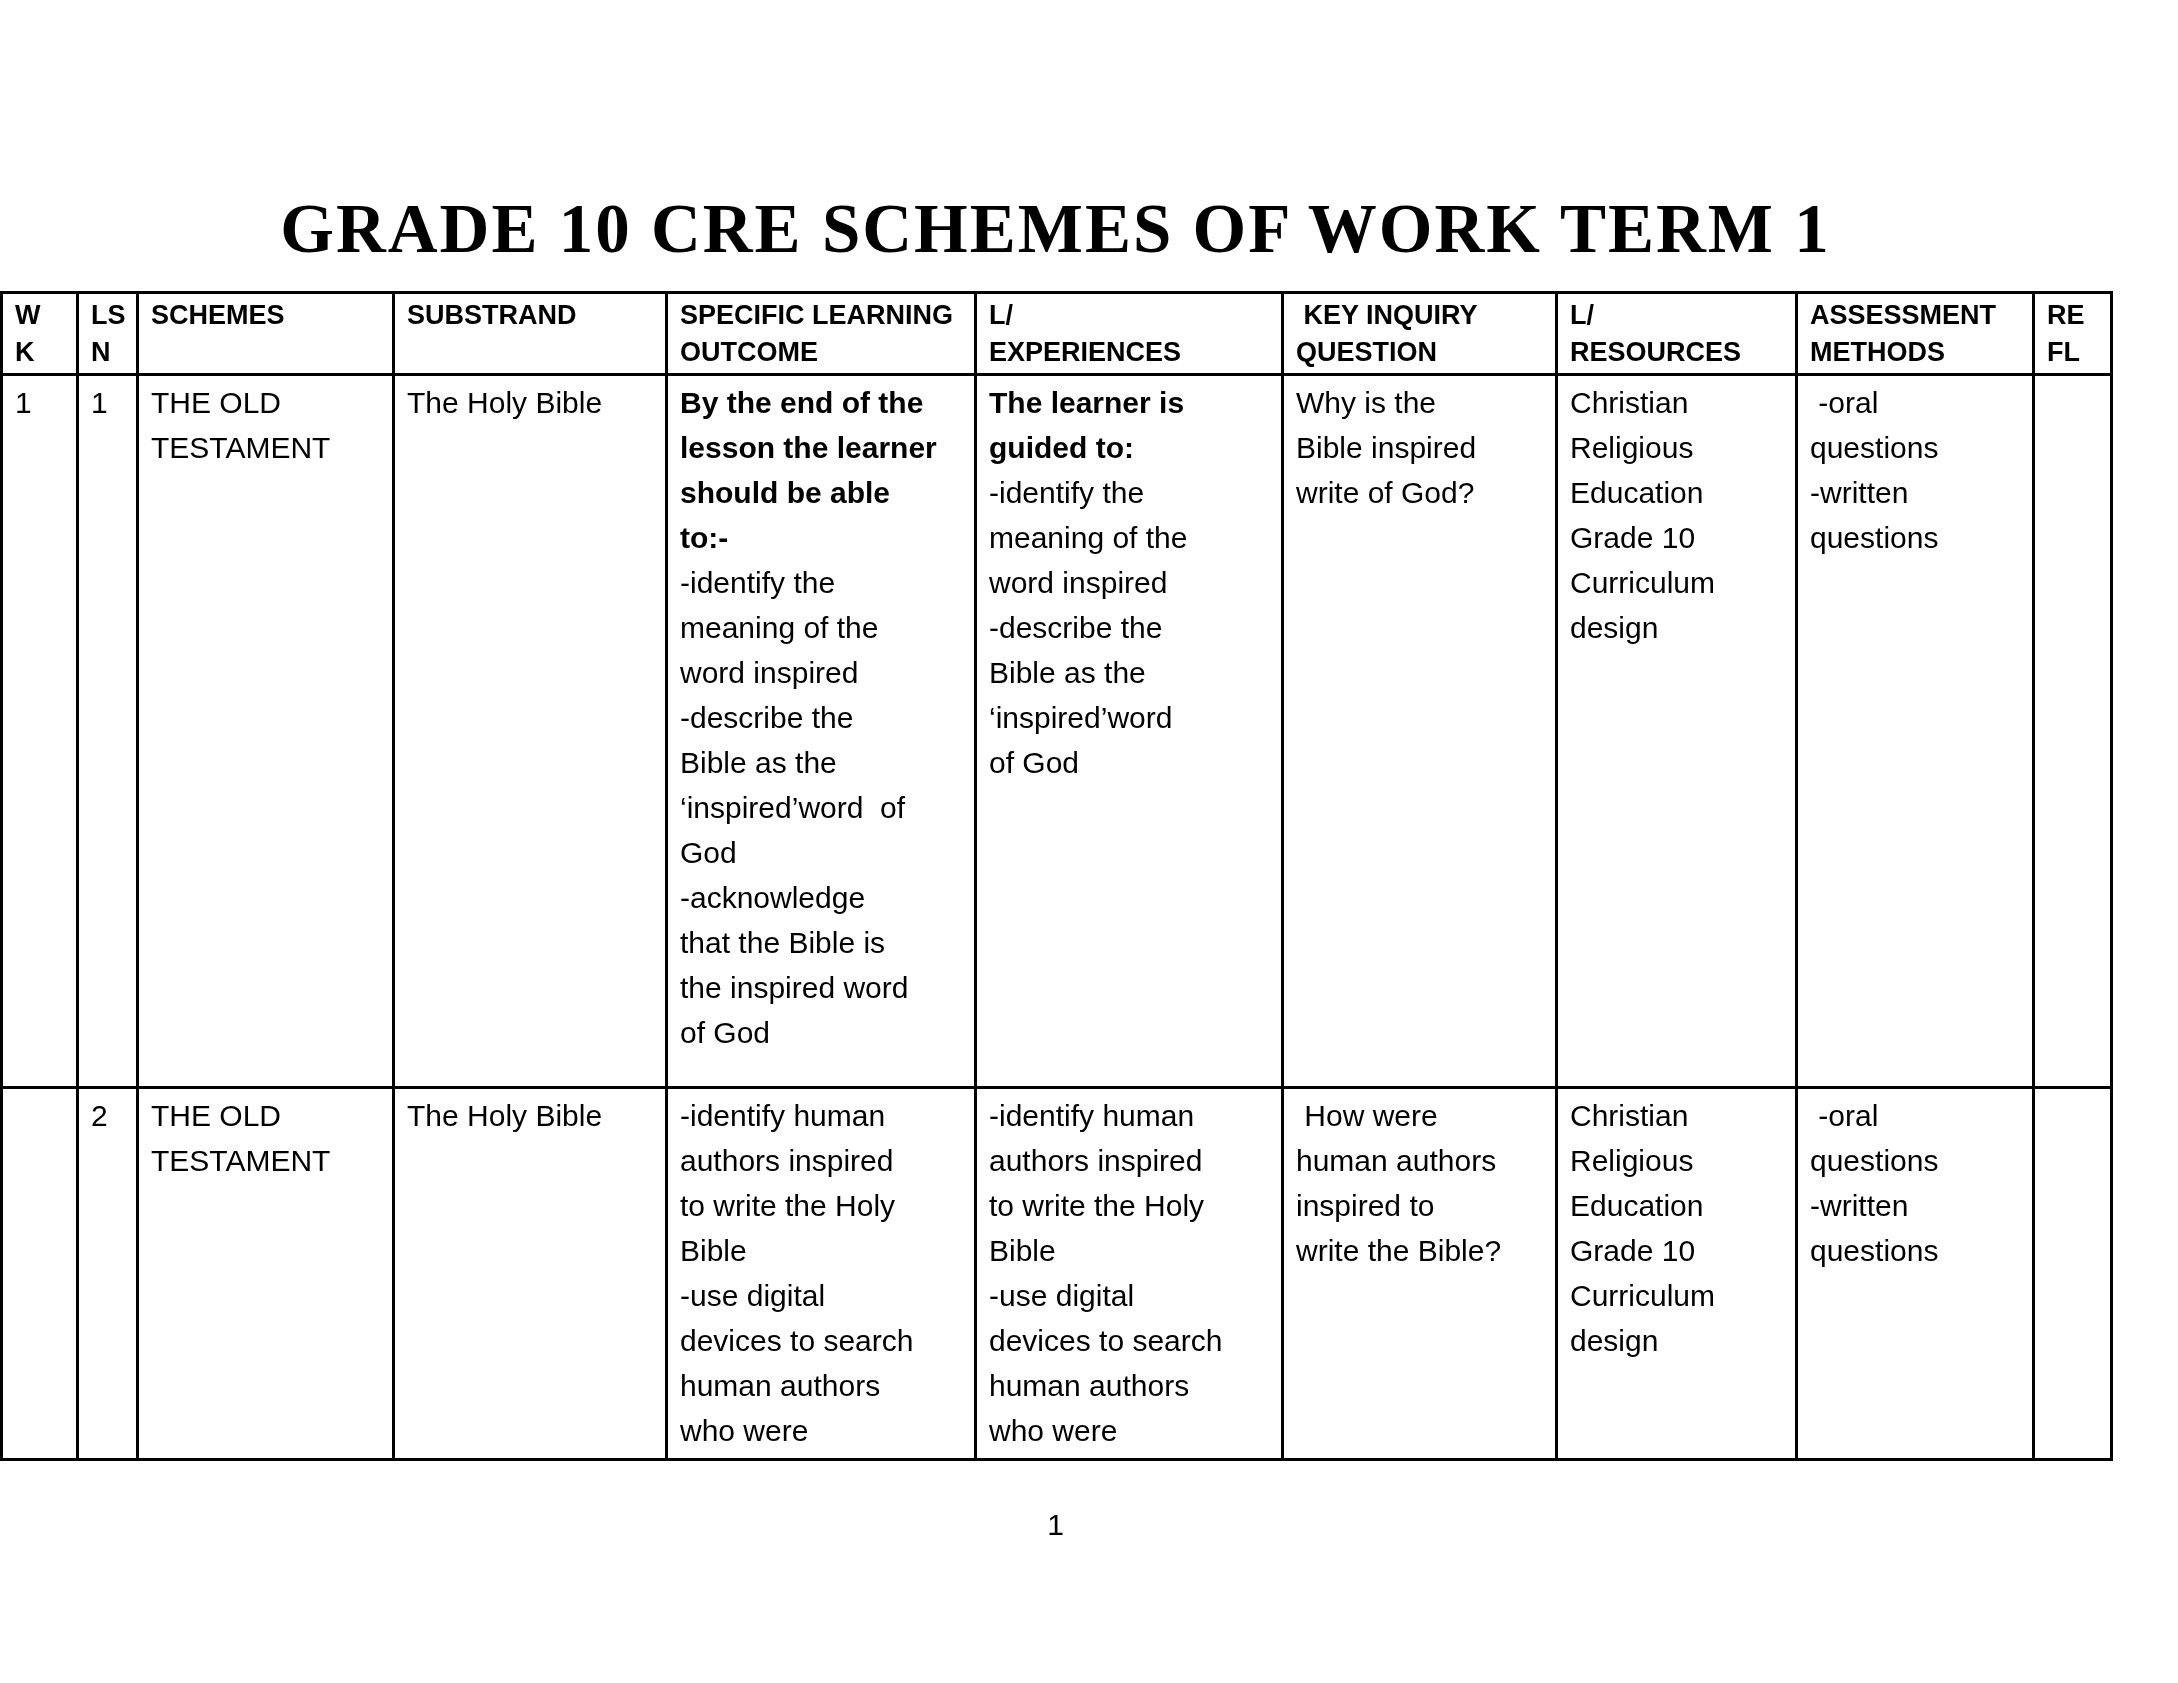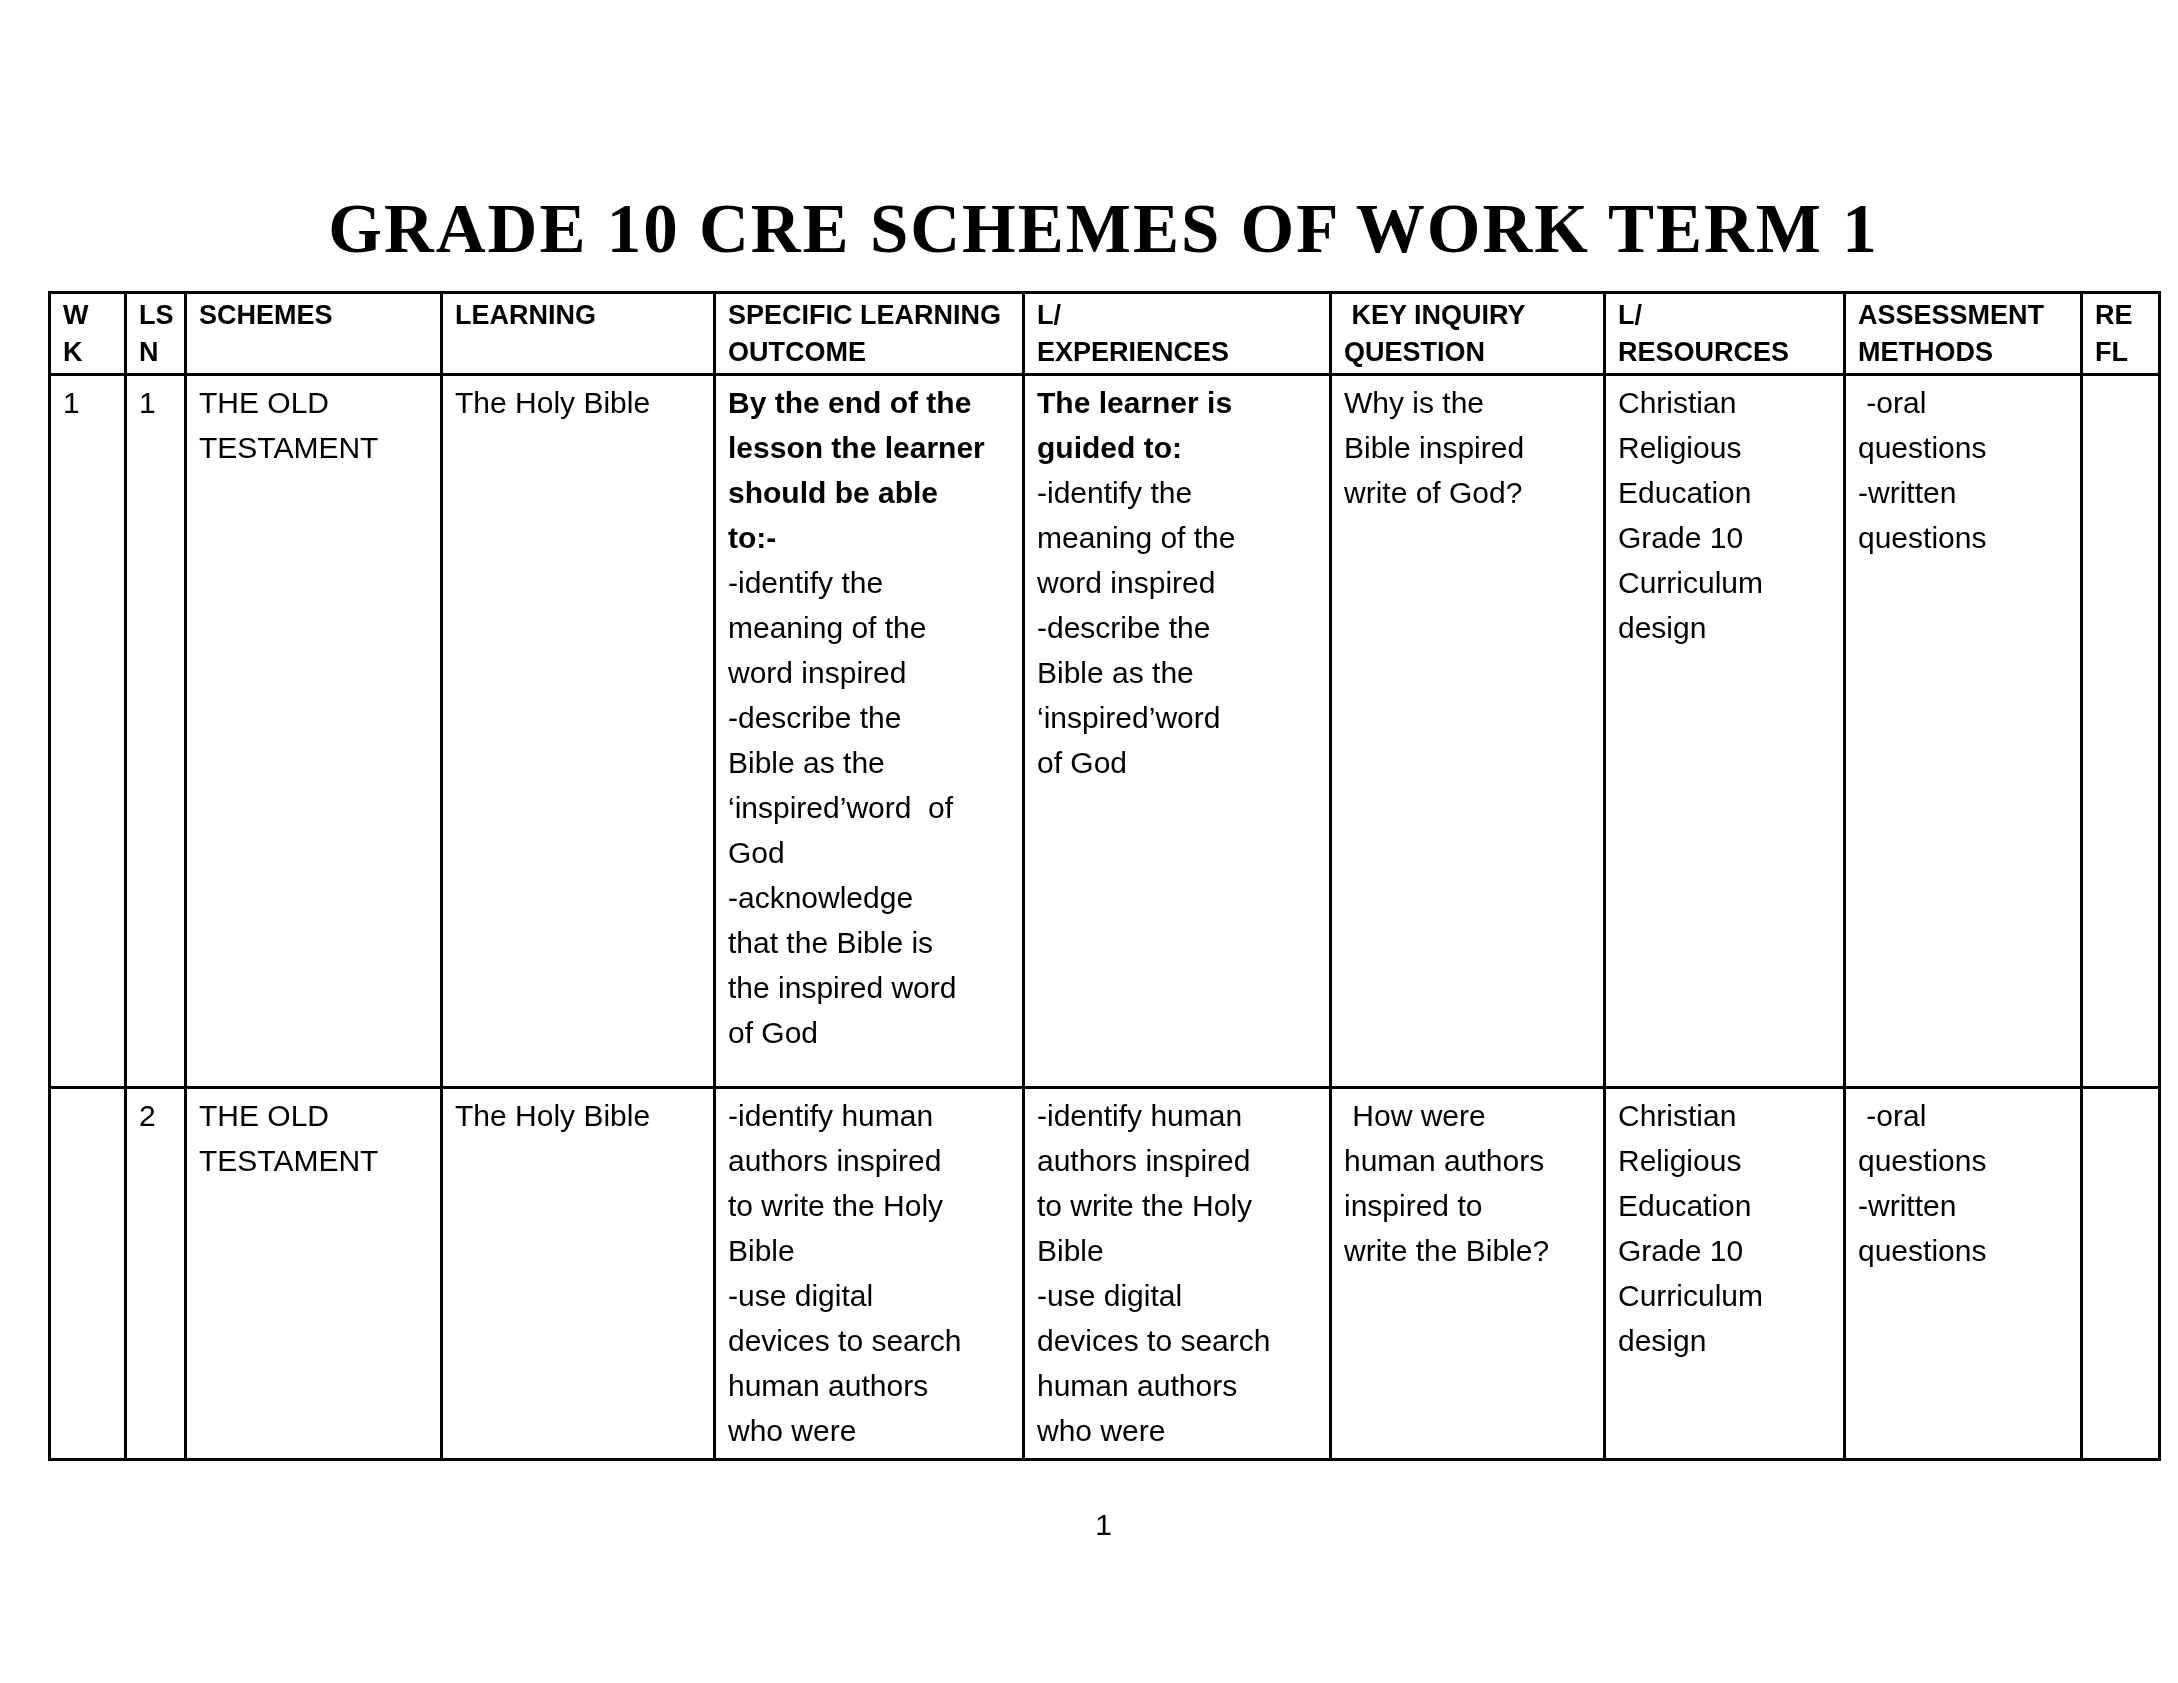--- a/index.html
+++ b/index.html
@@ -13,7 +13,6 @@
   }
   .sheet {
     width: 2111px;
-    margin-left: 48px;
   }
   .doc-title {
     margin: 0;

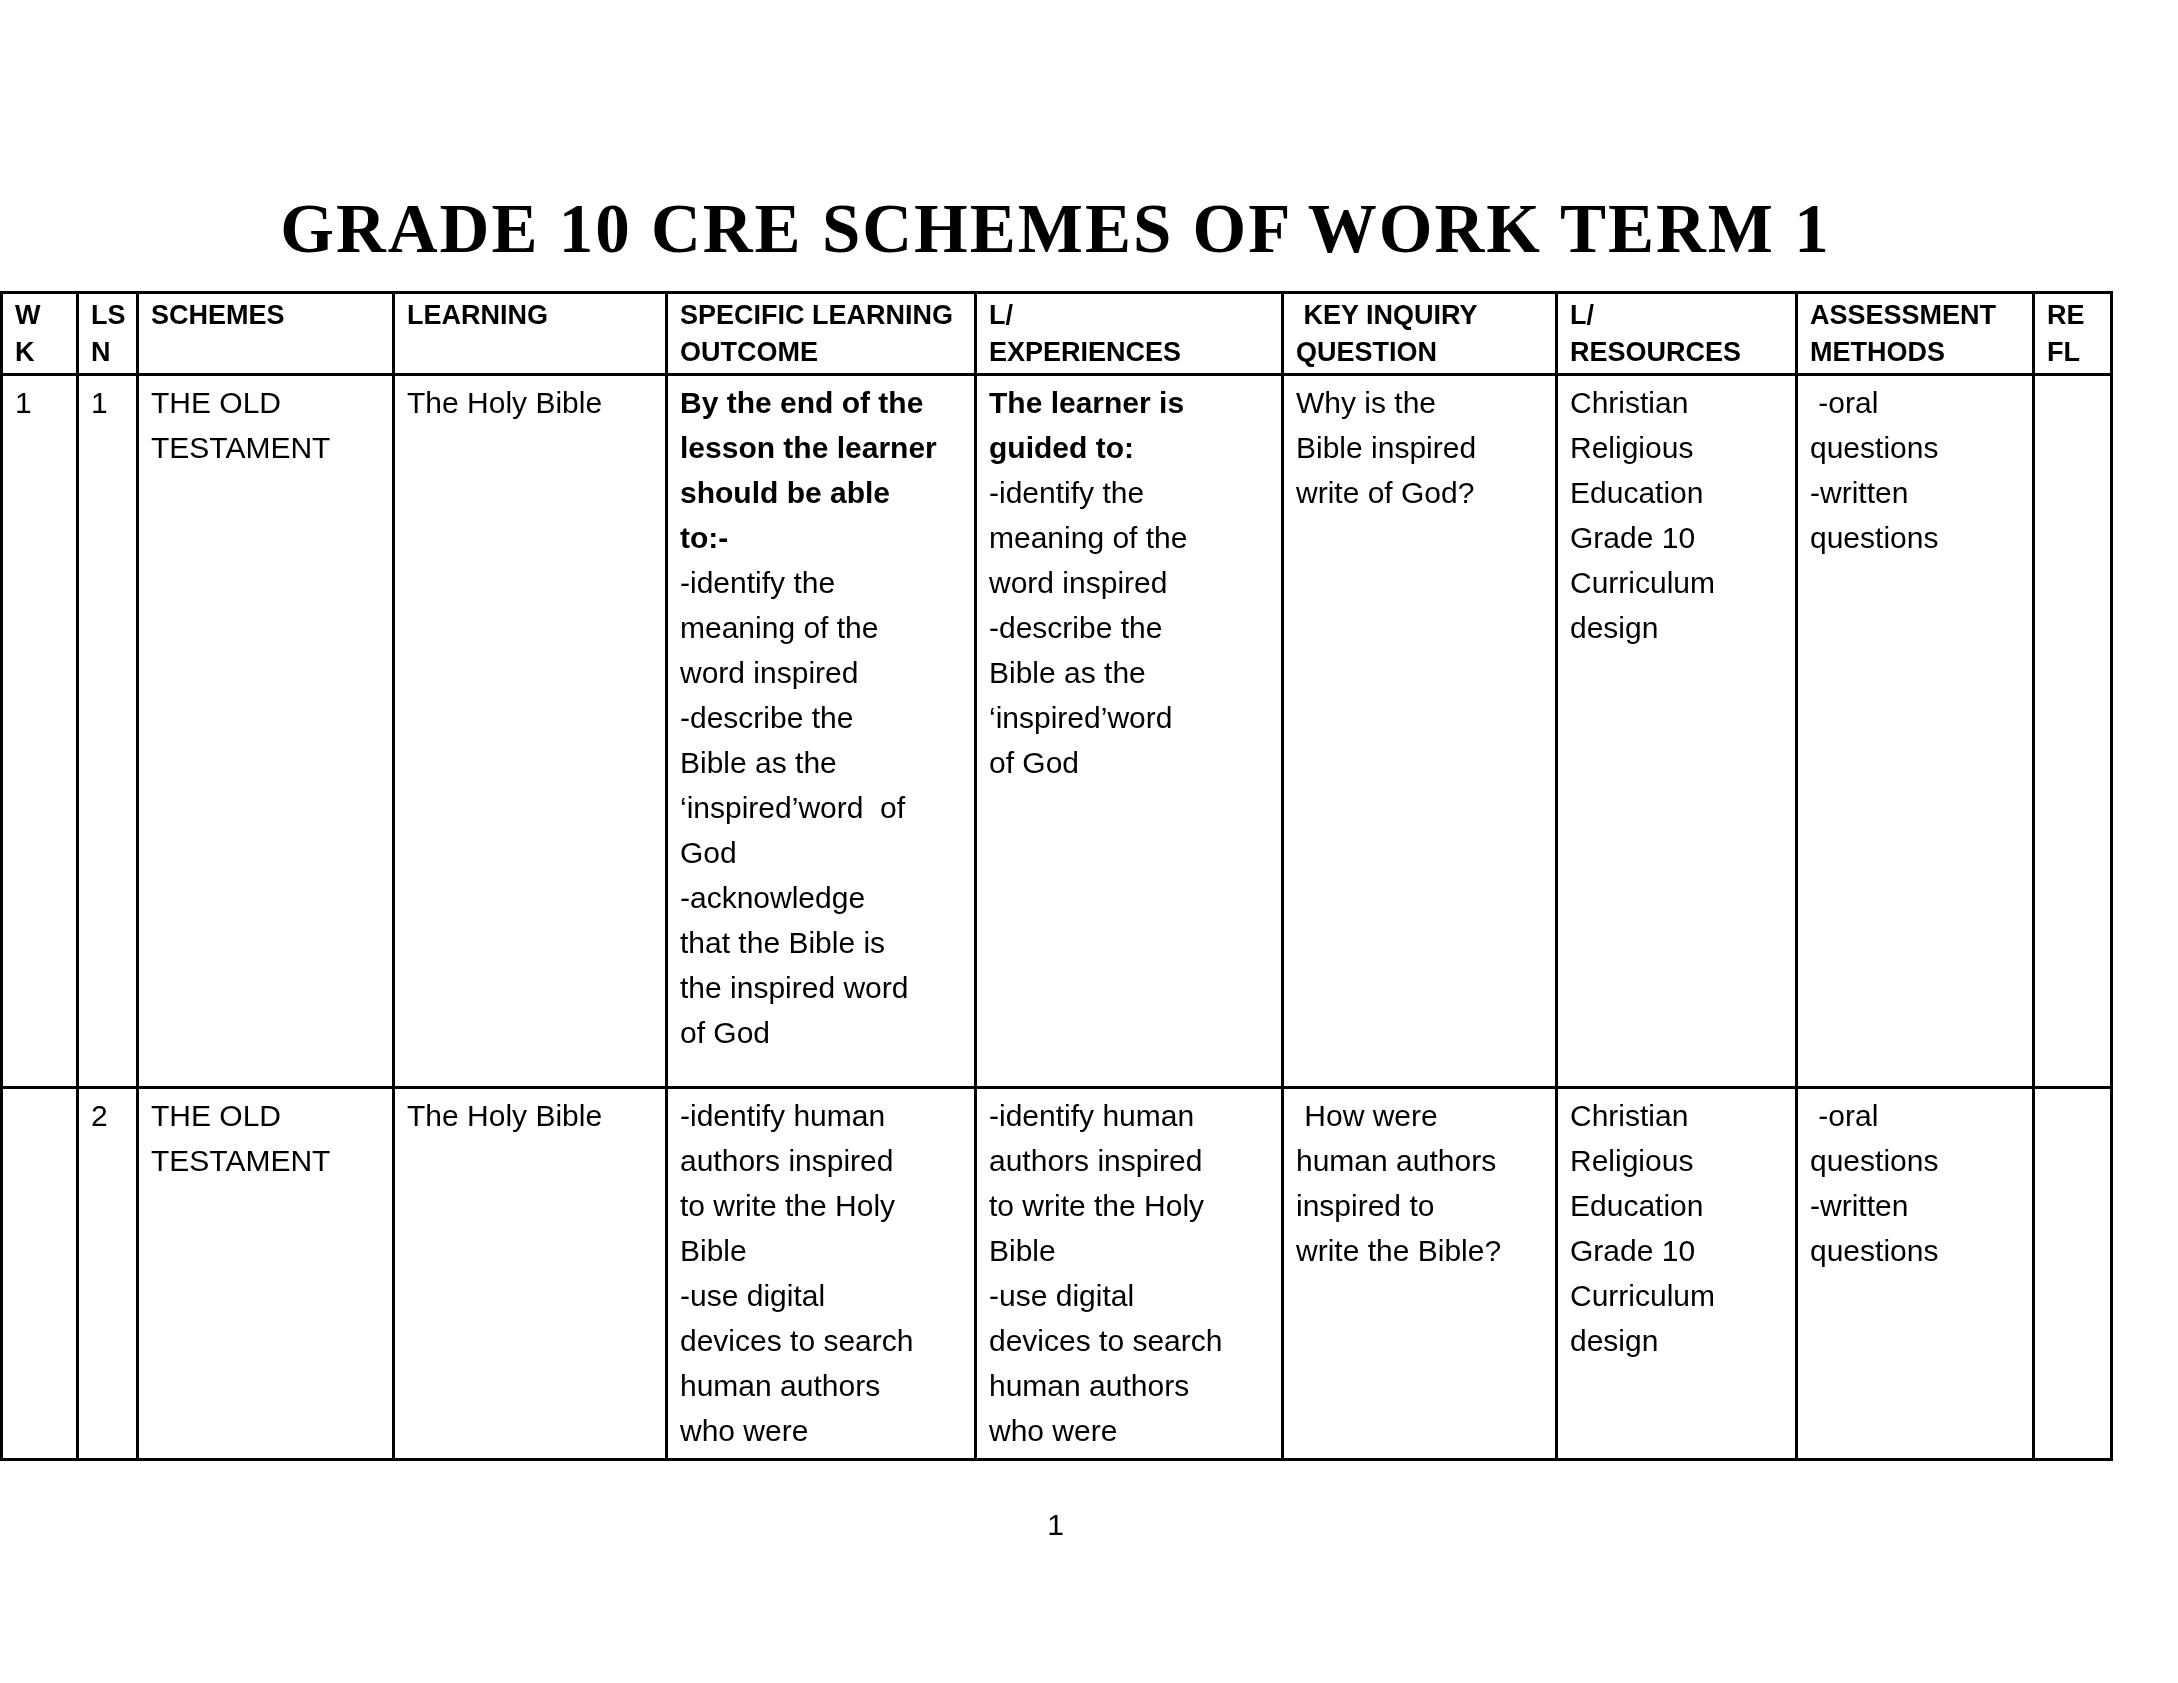--- a/index.html
+++ b/index.html
@@ -89,7 +89,7 @@
         <th>LS
 N</th>
         <th>SCHEMES</th>
-        <th>LEARNING</th>
+        <th>SUBSTRAND</th>
         <th>SPECIFIC LEARNING
 OUTCOME</th>
         <th>L/

